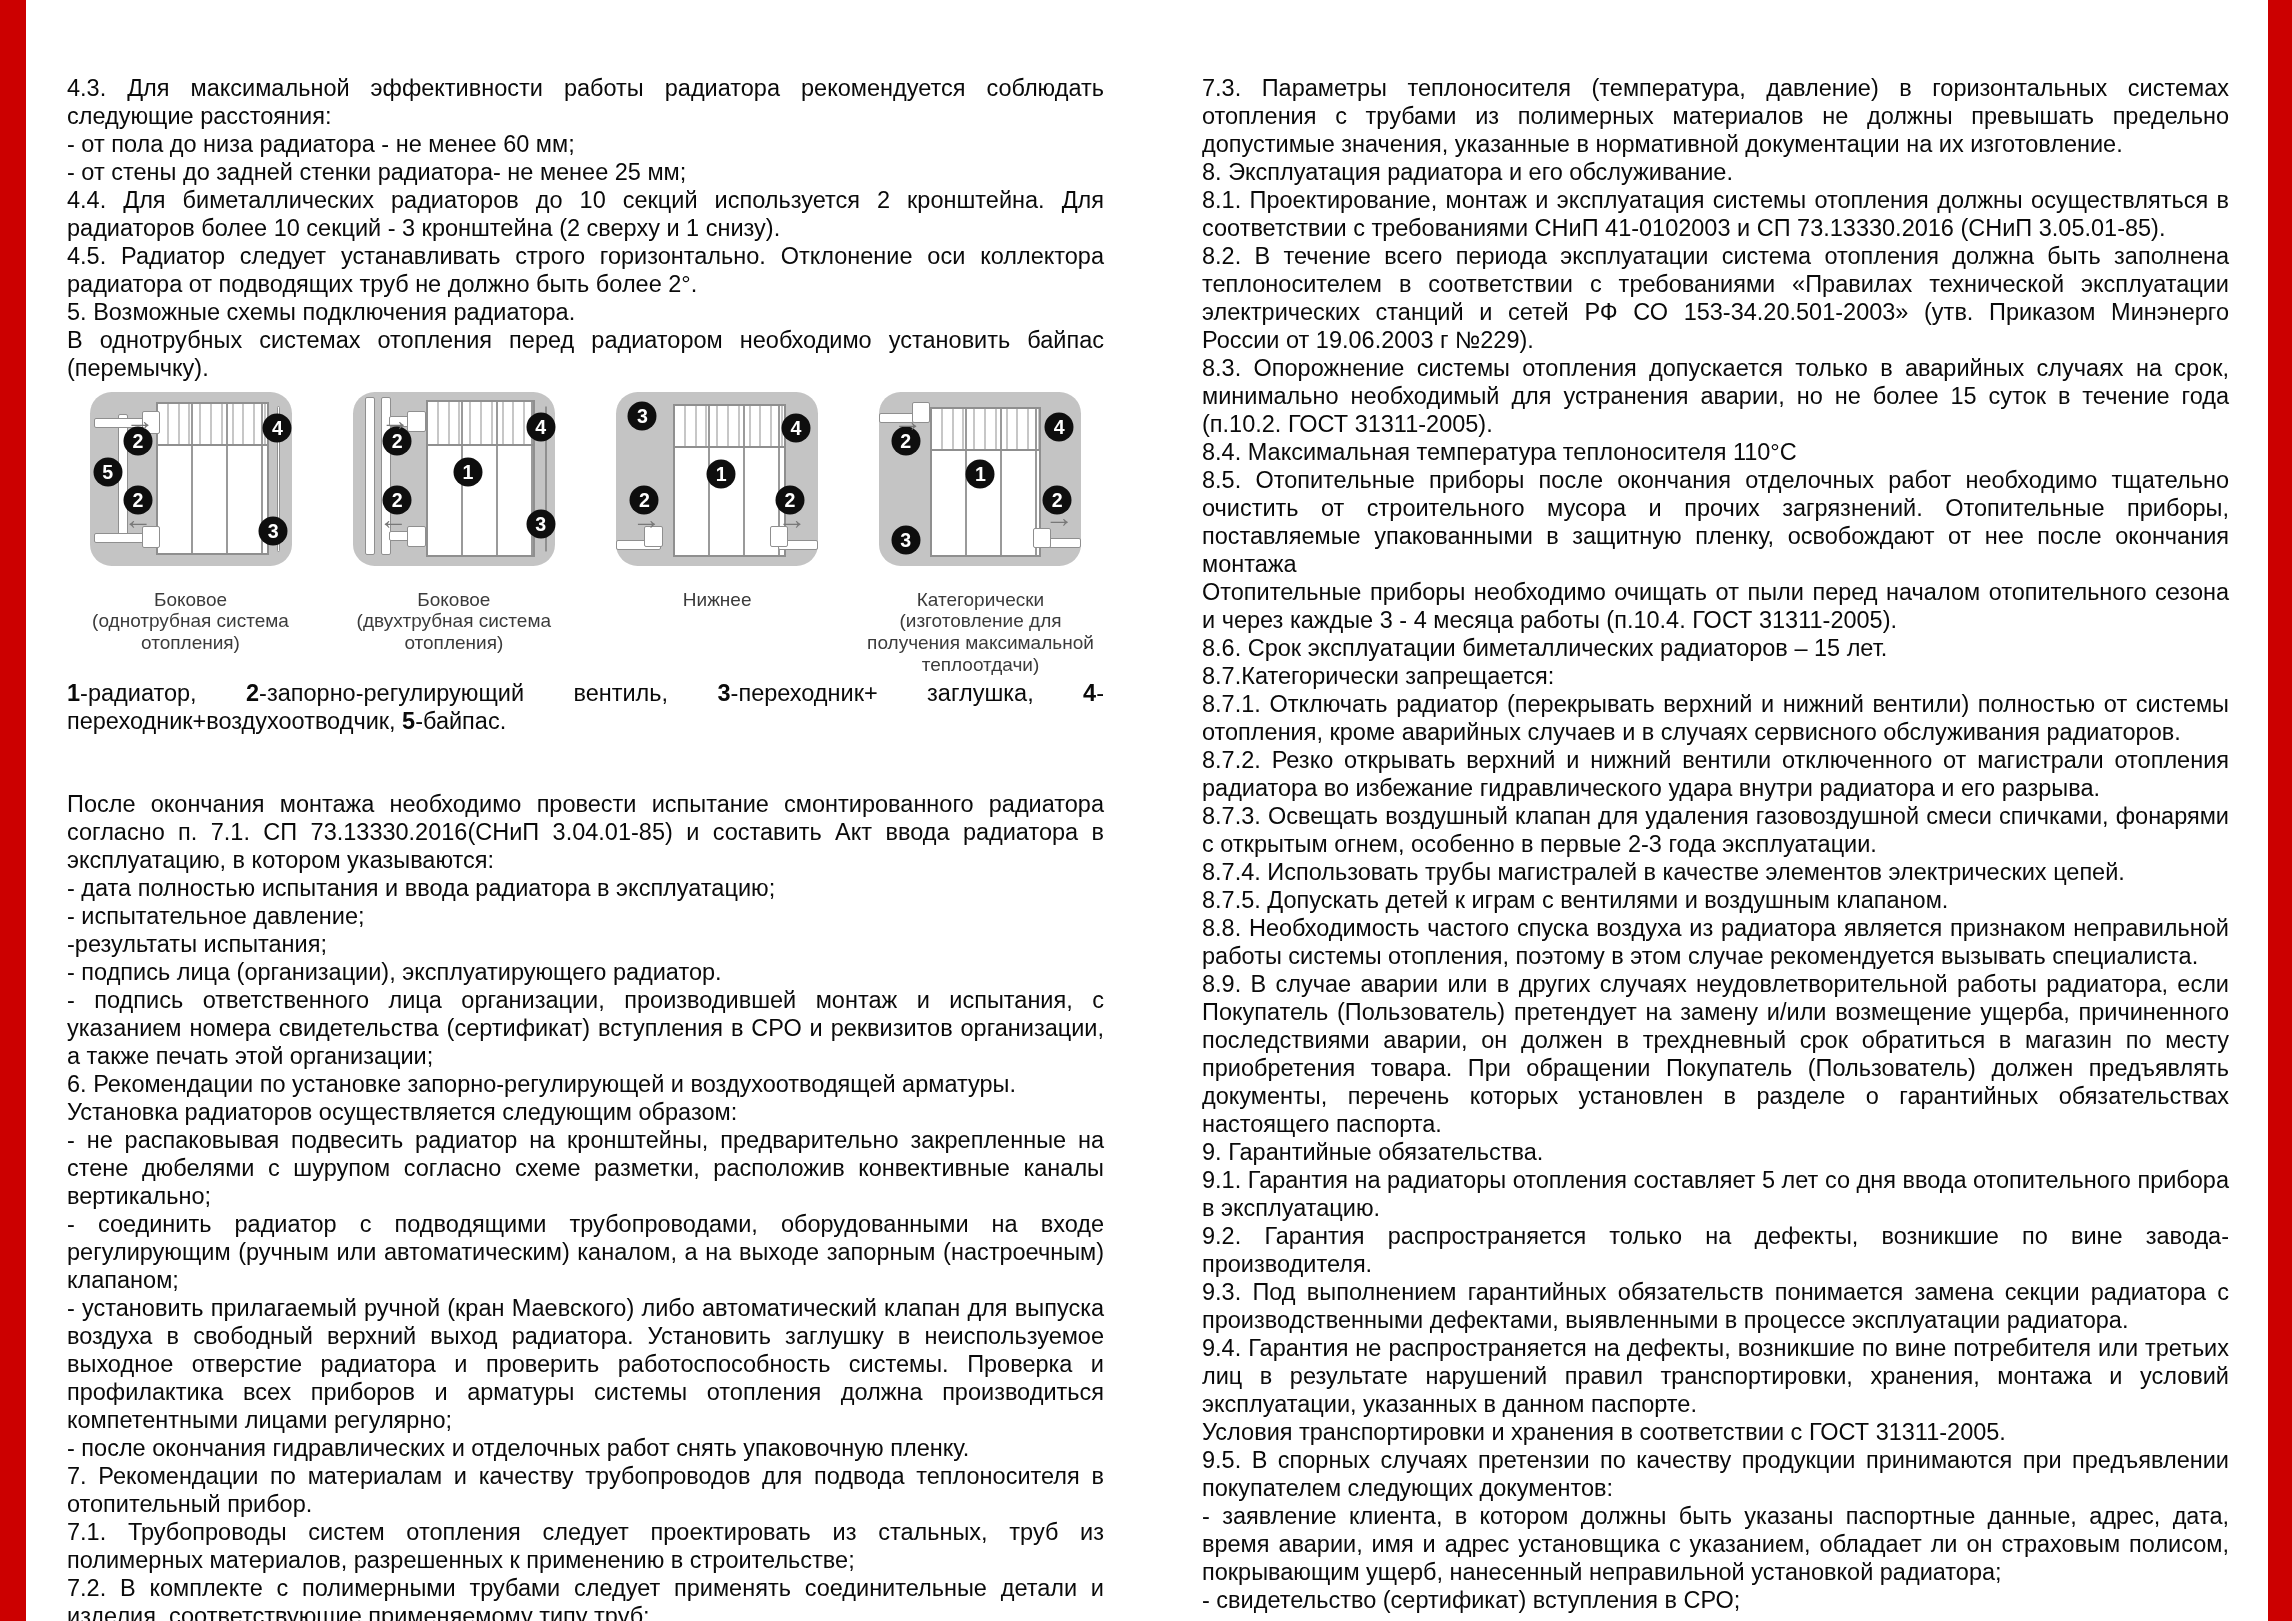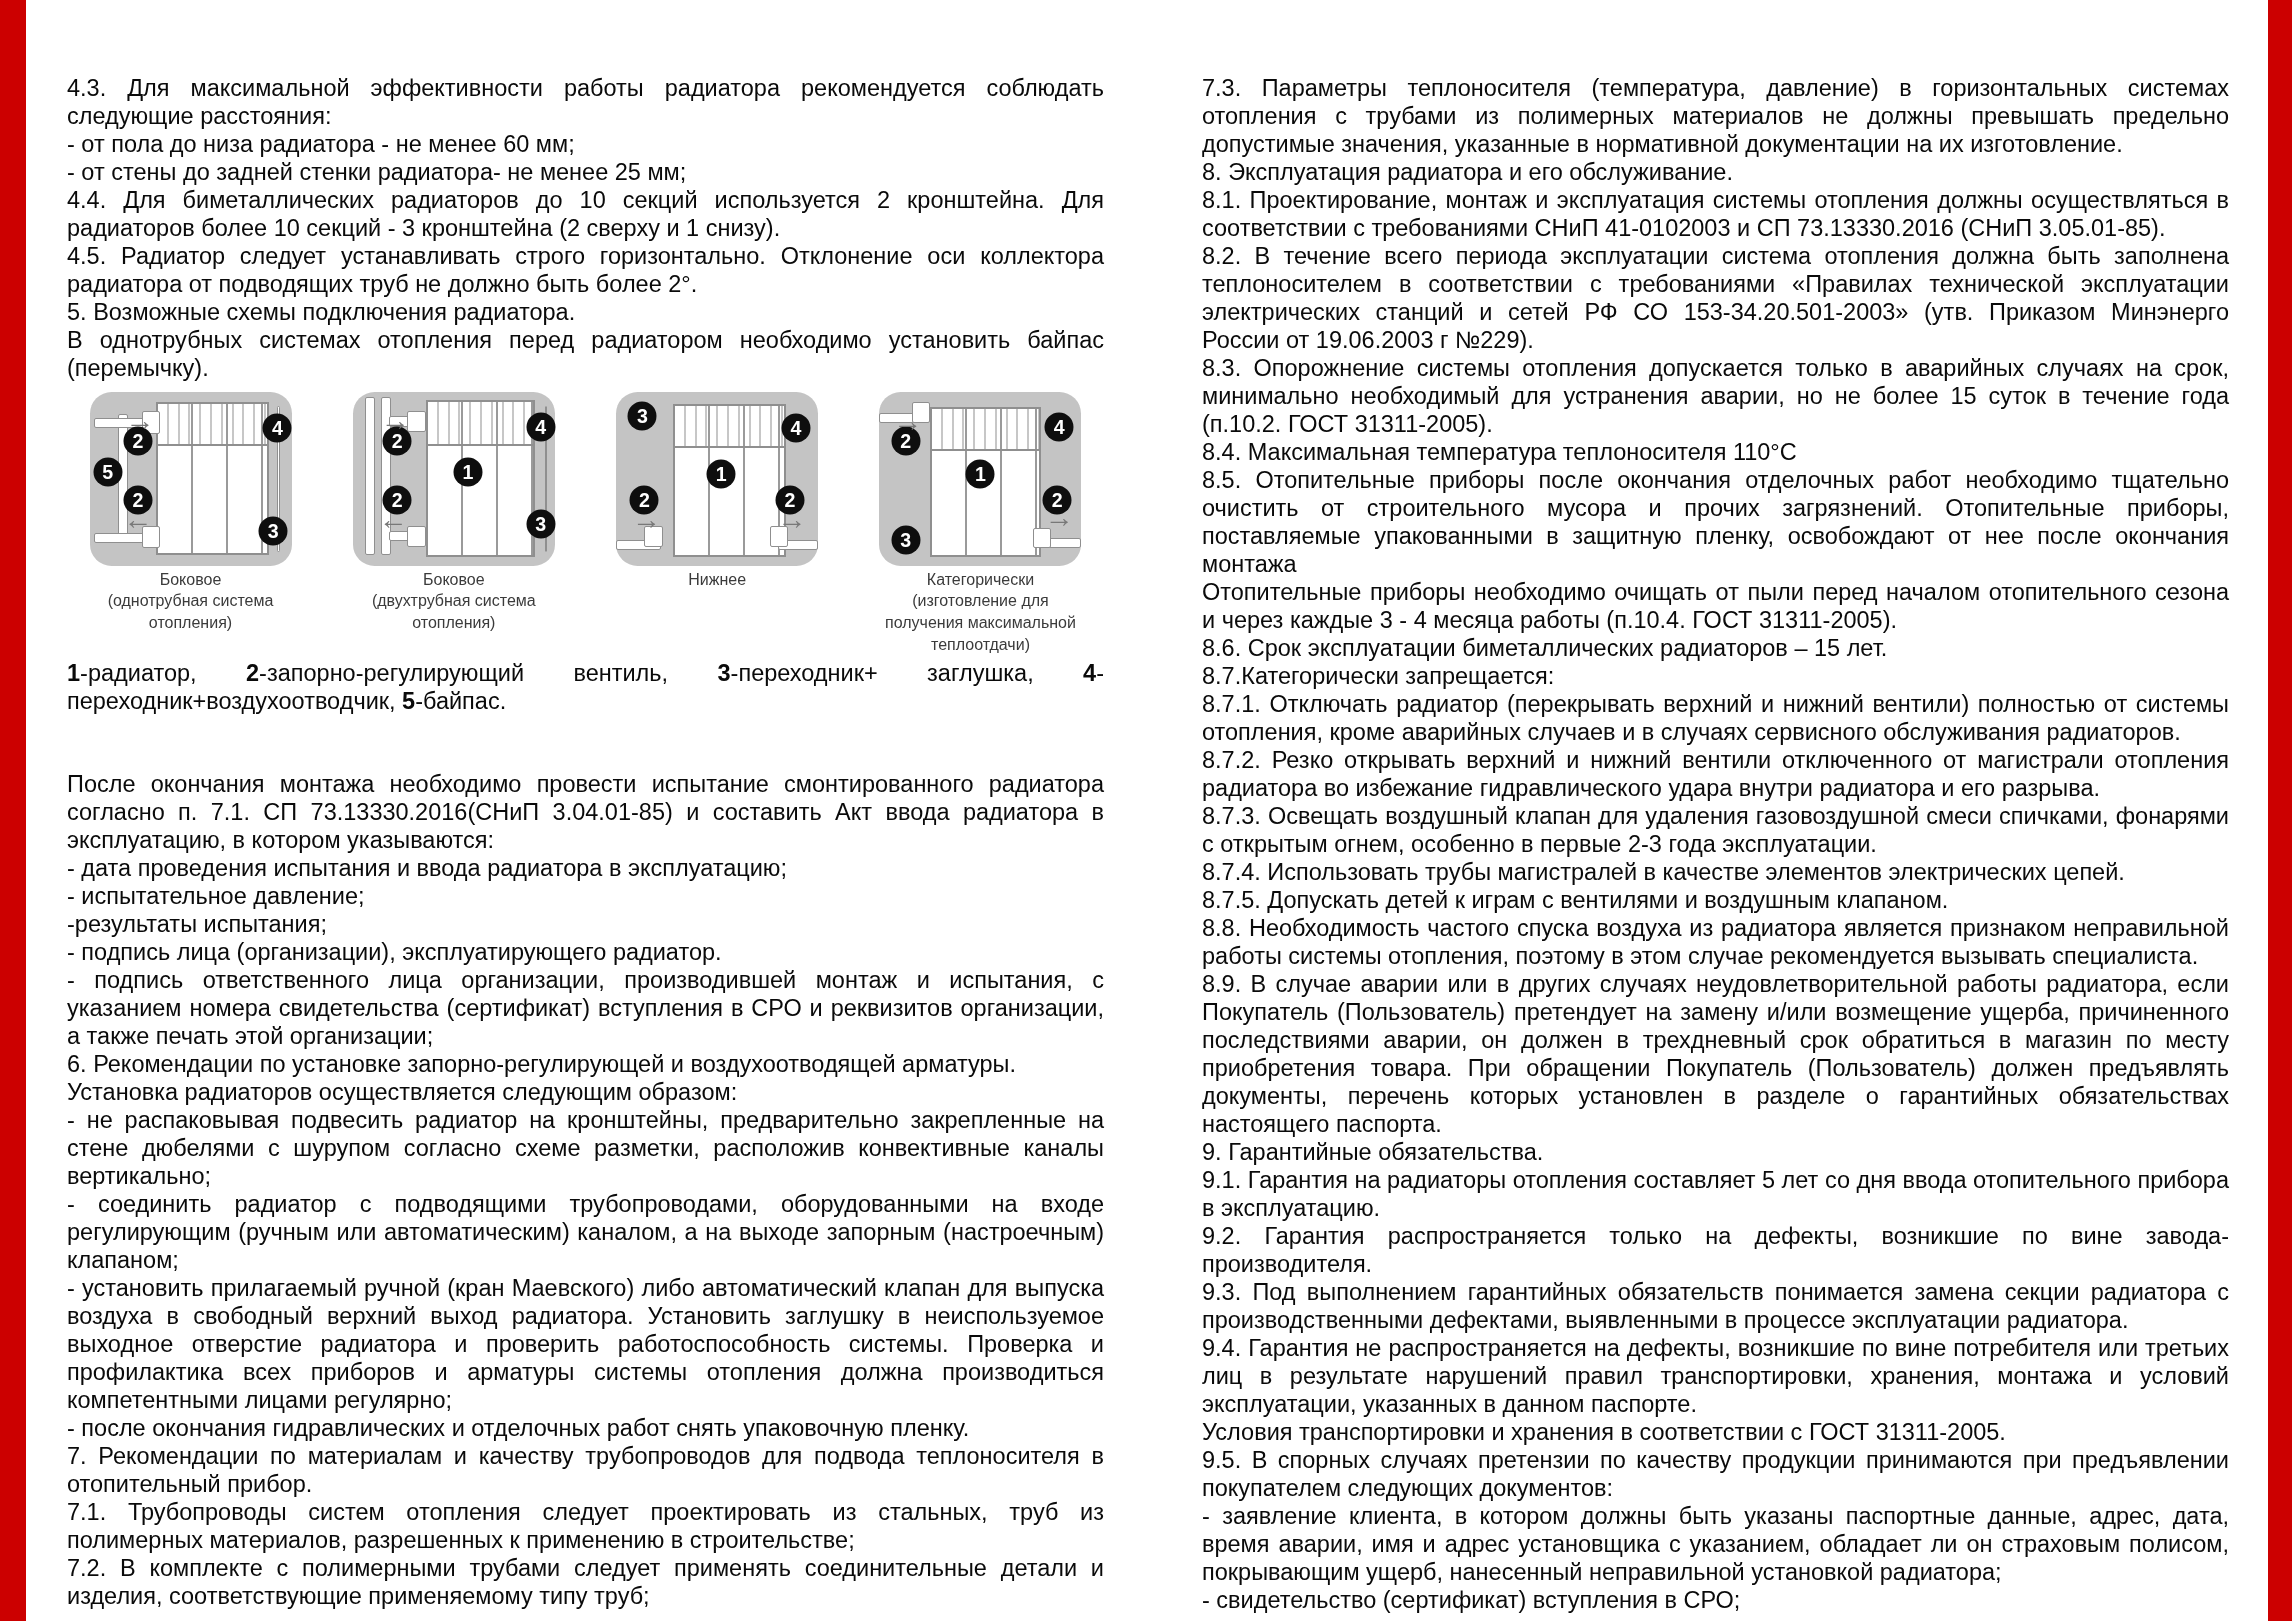--- a/index.html
+++ b/index.html
@@ -42,7 +42,7 @@
     position:absolute;color:#787878;font-weight:bold;font-size:29px;line-height:29px;
     transform:translate(-50%,-50%);
   }
-  .diag-caption{margin-top:3px;font-size:16px;line-height:21.6px;color:#3b3b3b;text-align:center;width:247px;}
+  .diag-caption{margin-top:23px;font-size:19px;line-height:21.6px;color:#3b3b3b;text-align:center;width:247px;}
 
   .legend{margin-top:23.5px;}
 </style>

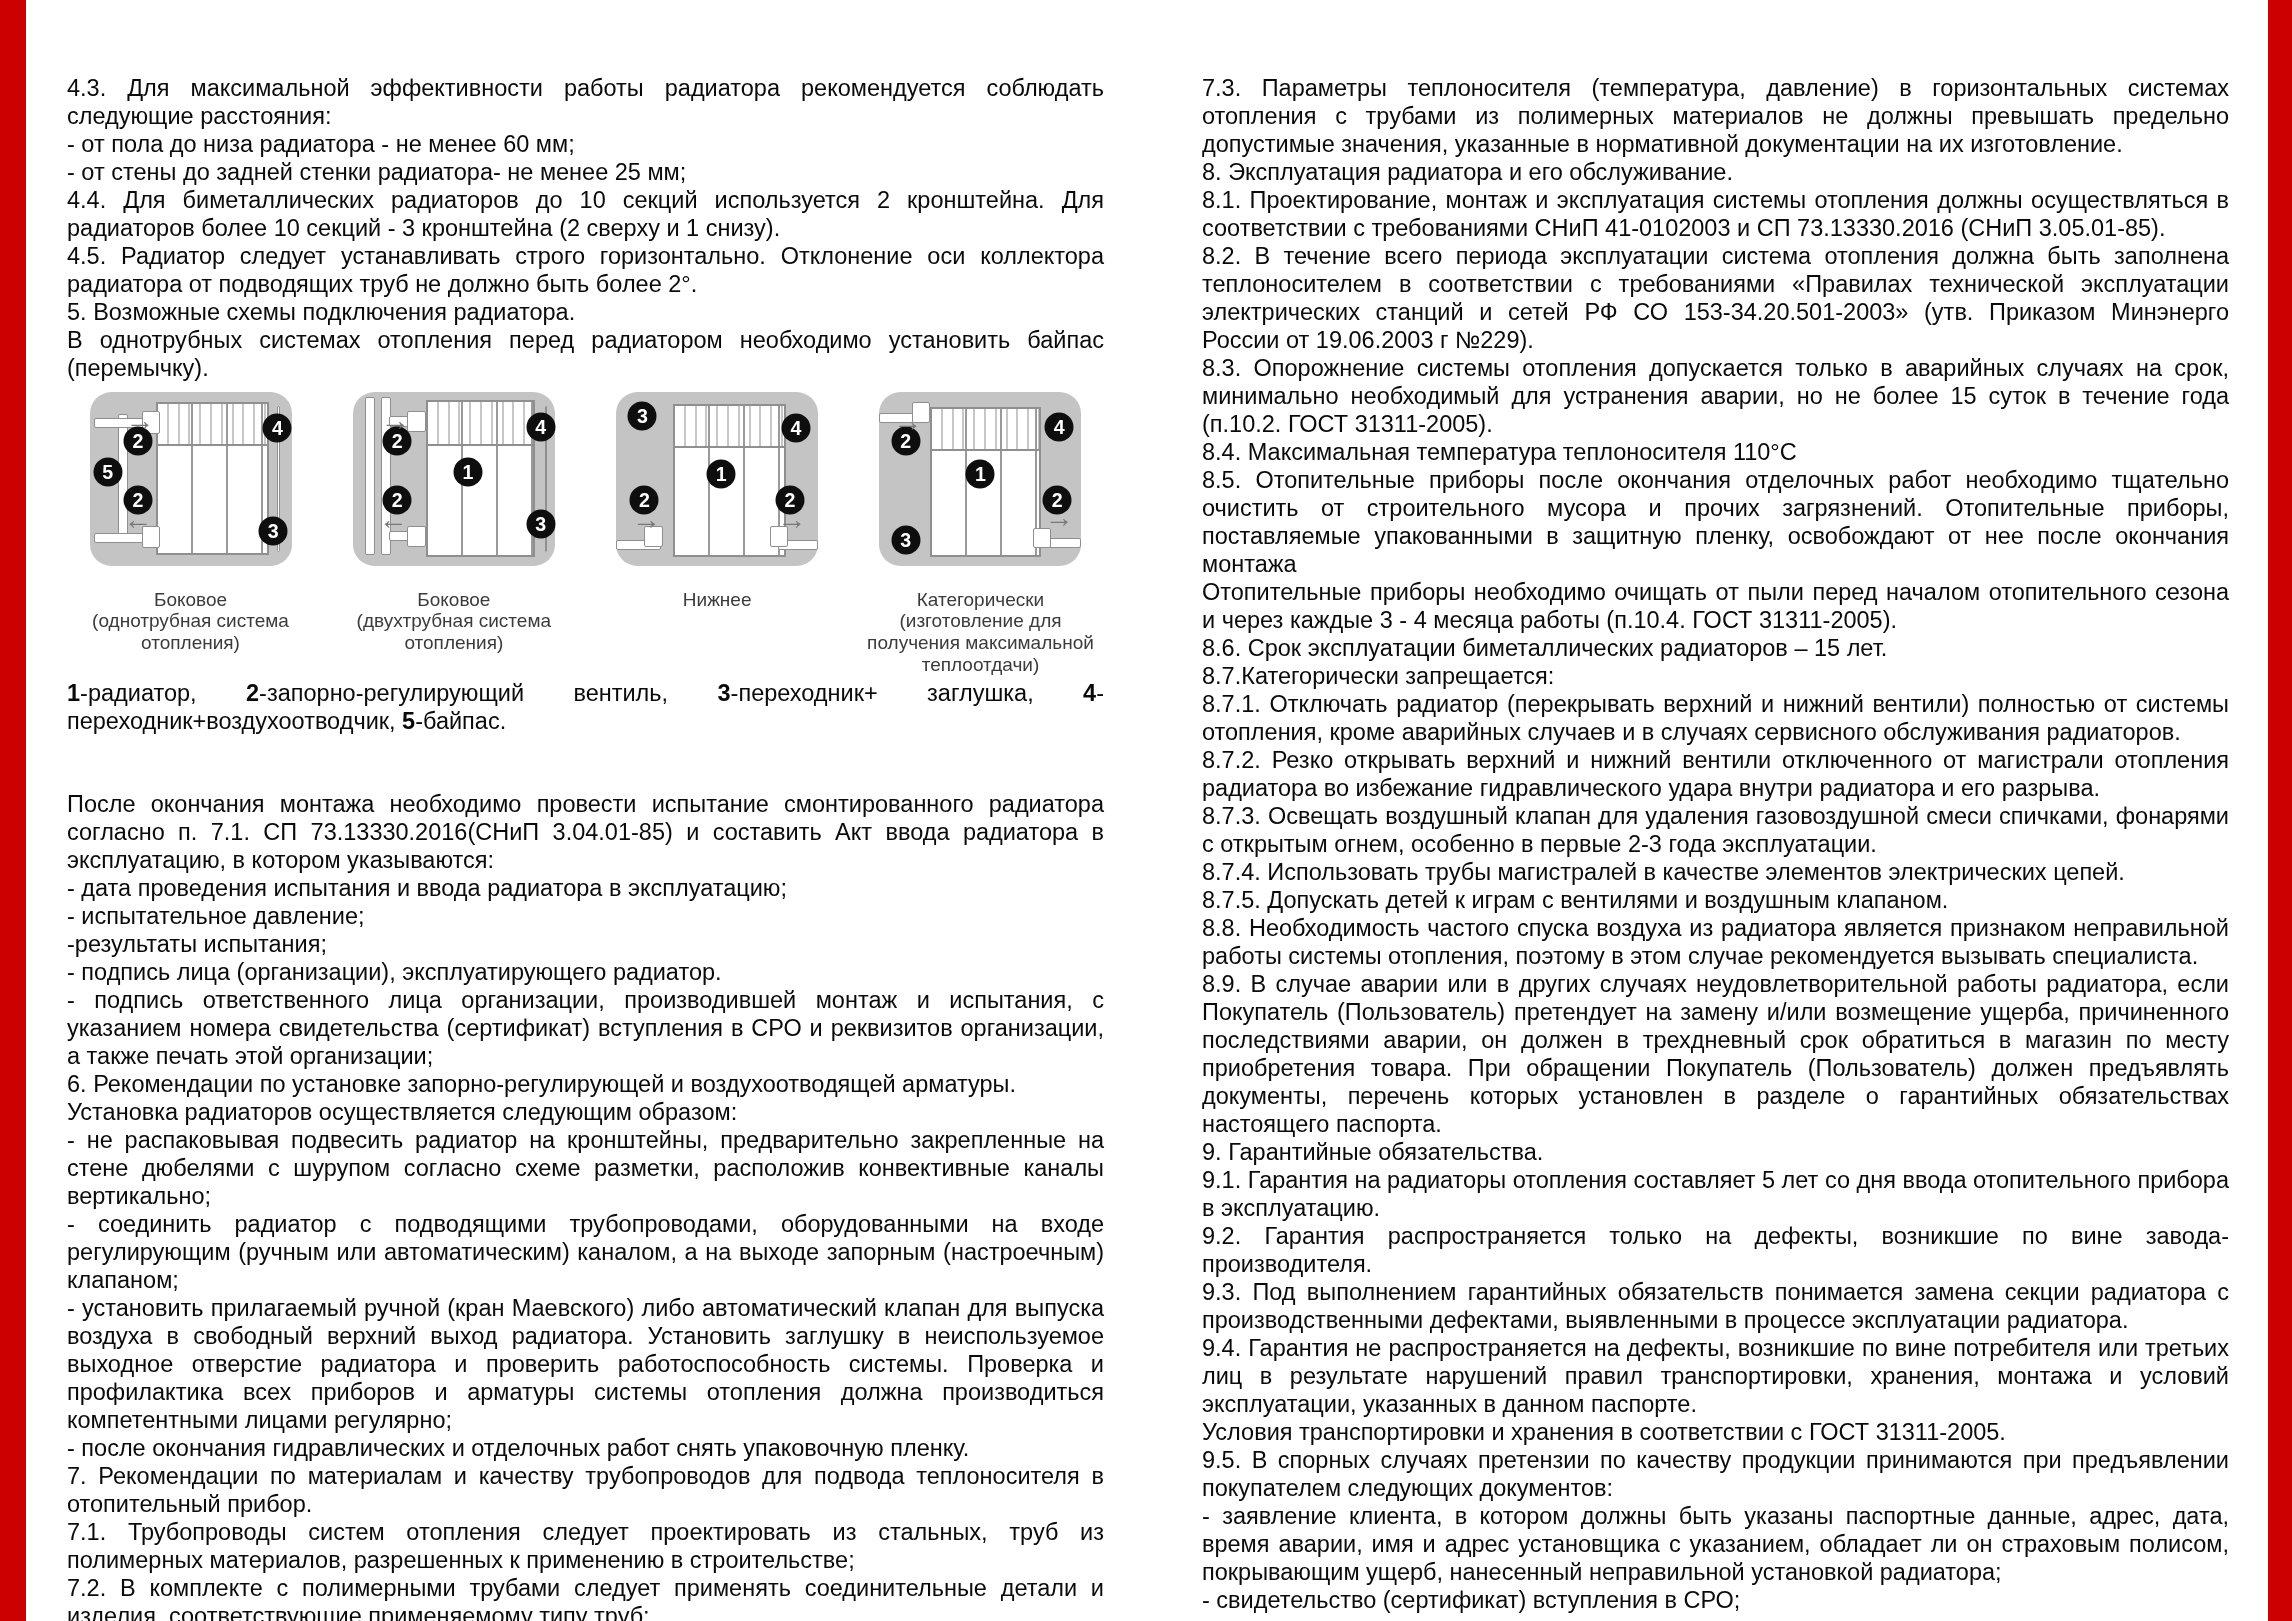--- a/index.html
+++ b/index.html
@@ -163,7 +163,7 @@
   <p class="legend" id="legend"><b>1</b>-радиатор, <b>2</b>-запорно-регулирующий вентиль, <b>3</b>-переходник+ заглушка, <b>4</b>-переходник+воздухоотводчик, <b>5</b>-байпас.</p>
   <div id="left-bottom">
       <p class=" gap">После окончания монтажа необходимо провести испытание смонтированного радиатора согласно п. 7.1. СП 73.13330.2016(СНиП 3.04.01-85) и составить Акт ввода радиатора в эксплуатацию, в котором указываются:</p>
-      <p class="">- дата проведения испытания и ввода радиатора в эксплуатацию;</p>
+      <p class="">- дата полностью испытания и ввода радиатора в эксплуатацию;</p>
       <p class="">- испытательное давление;</p>
       <p class="">-результаты испытания;</p>
       <p class="">- подпись лица (организации), эксплуатирующего радиатор.</p>

